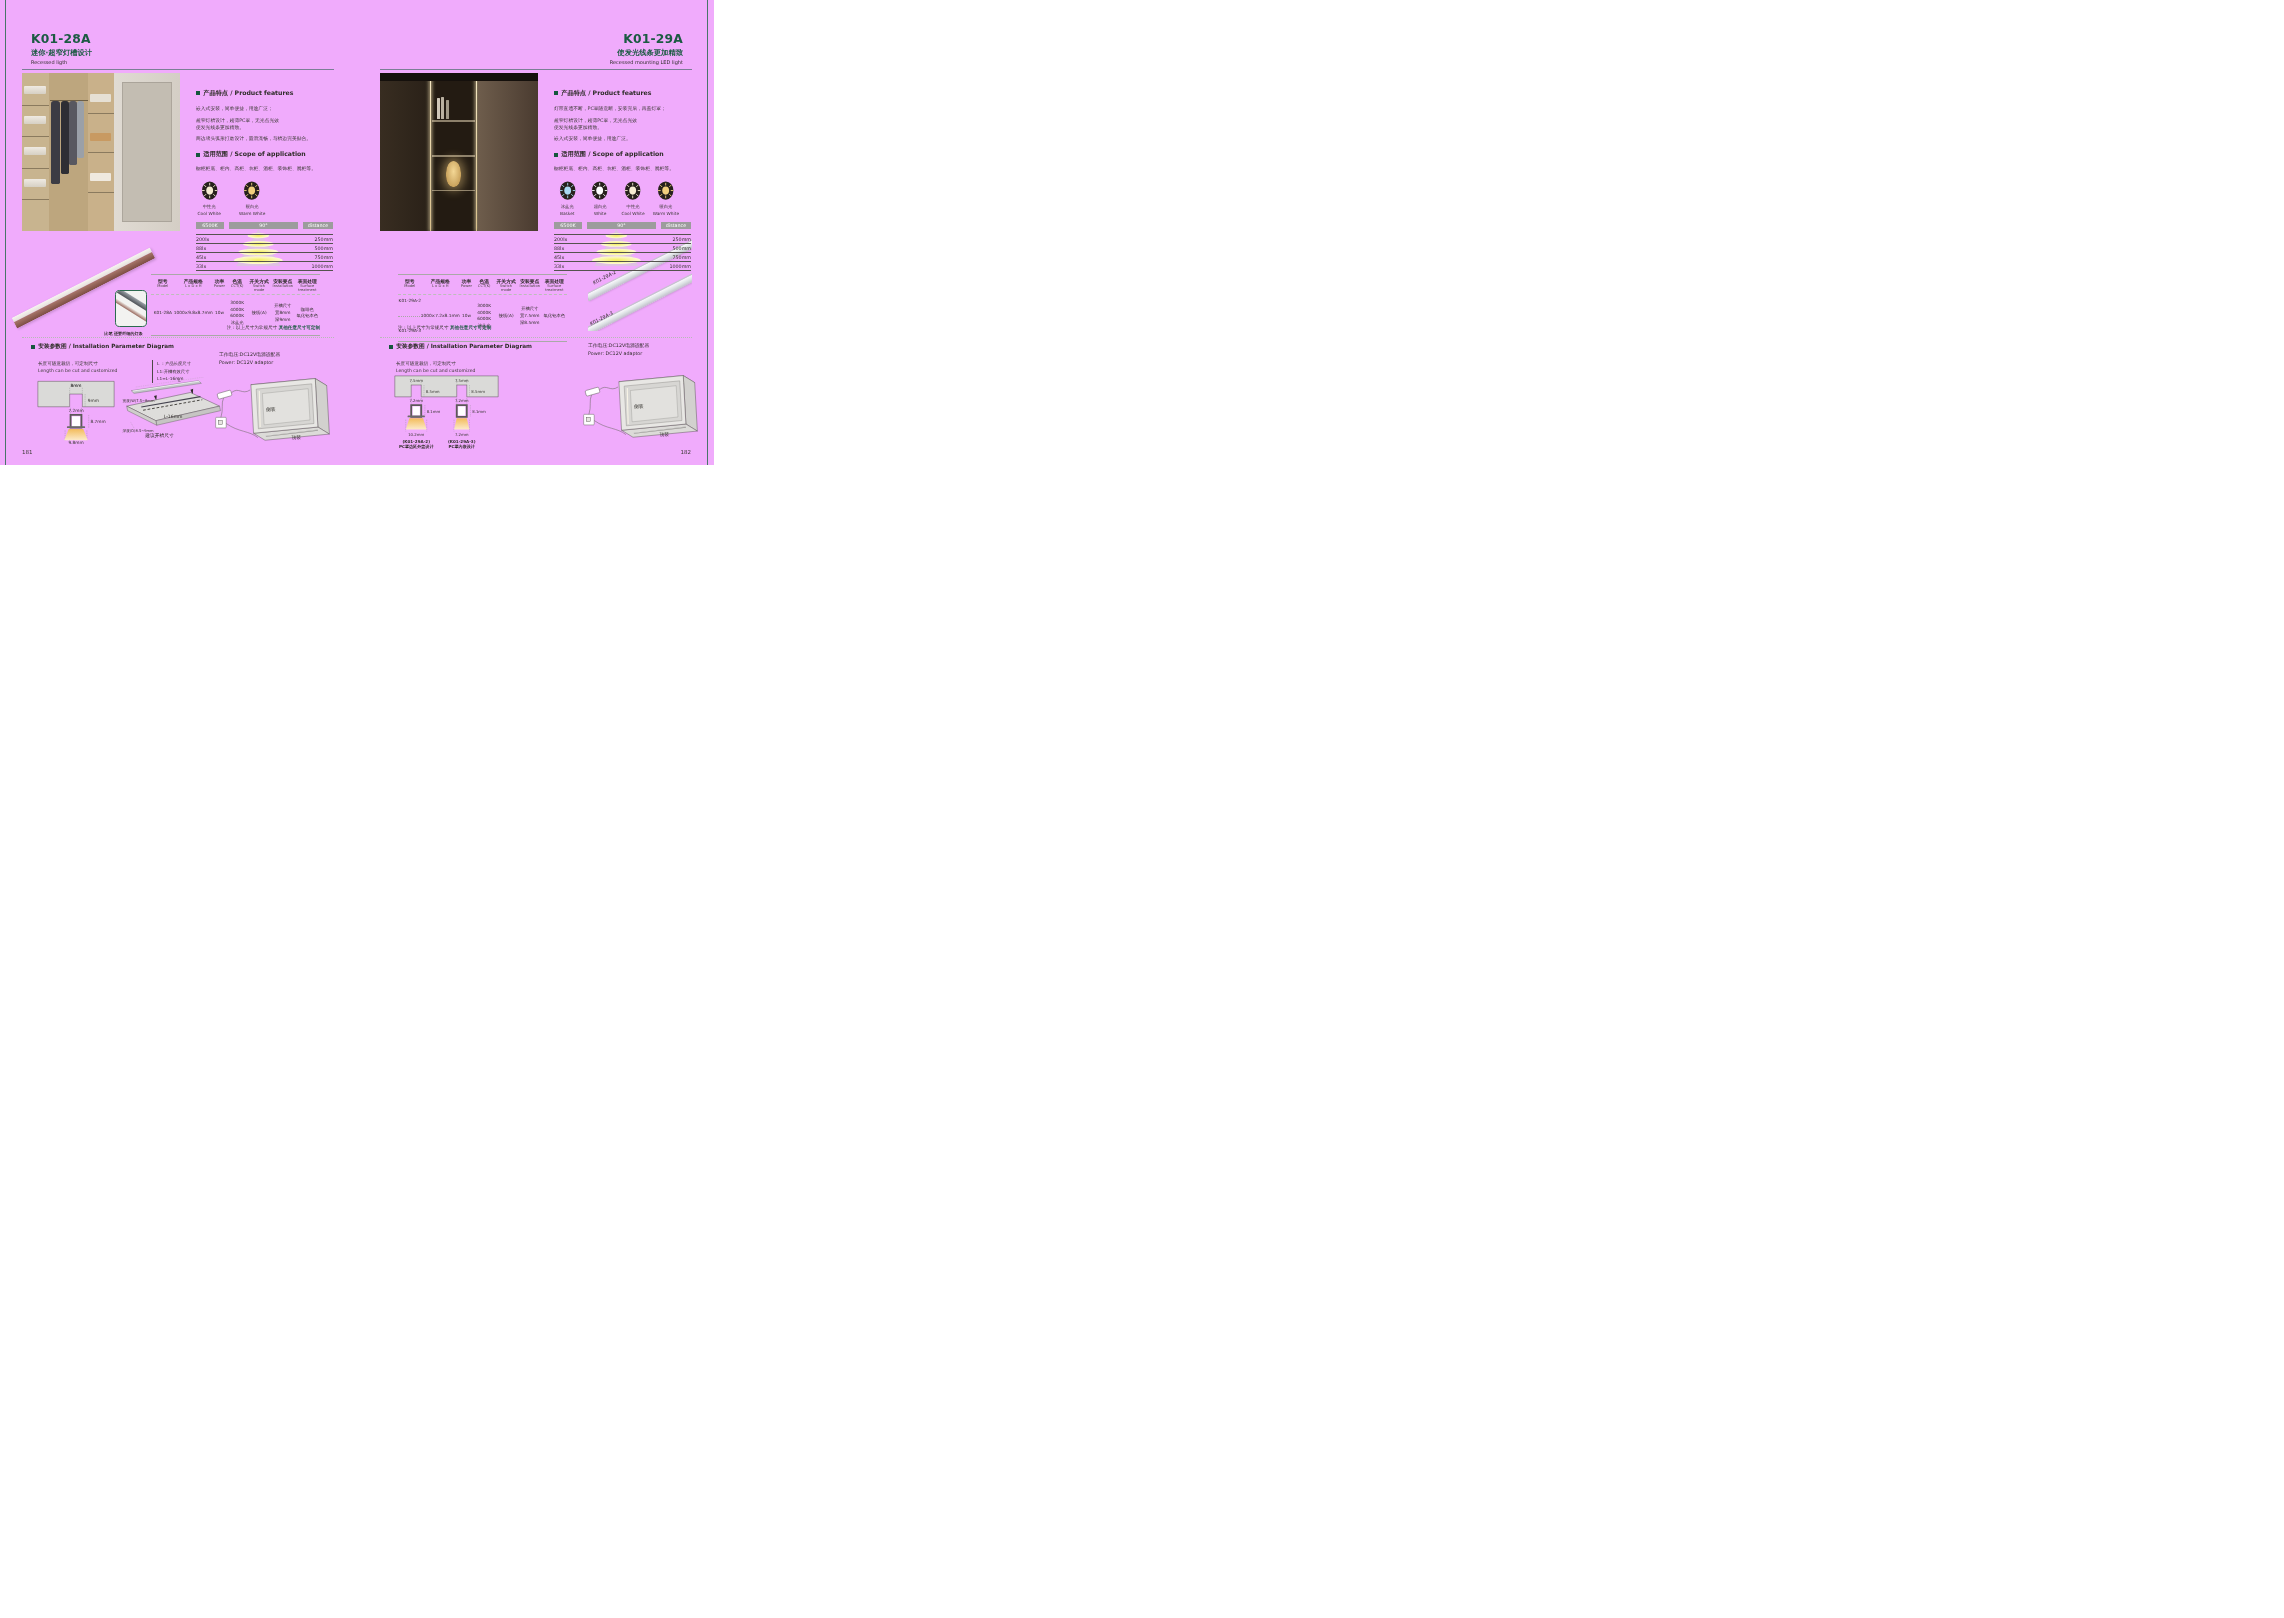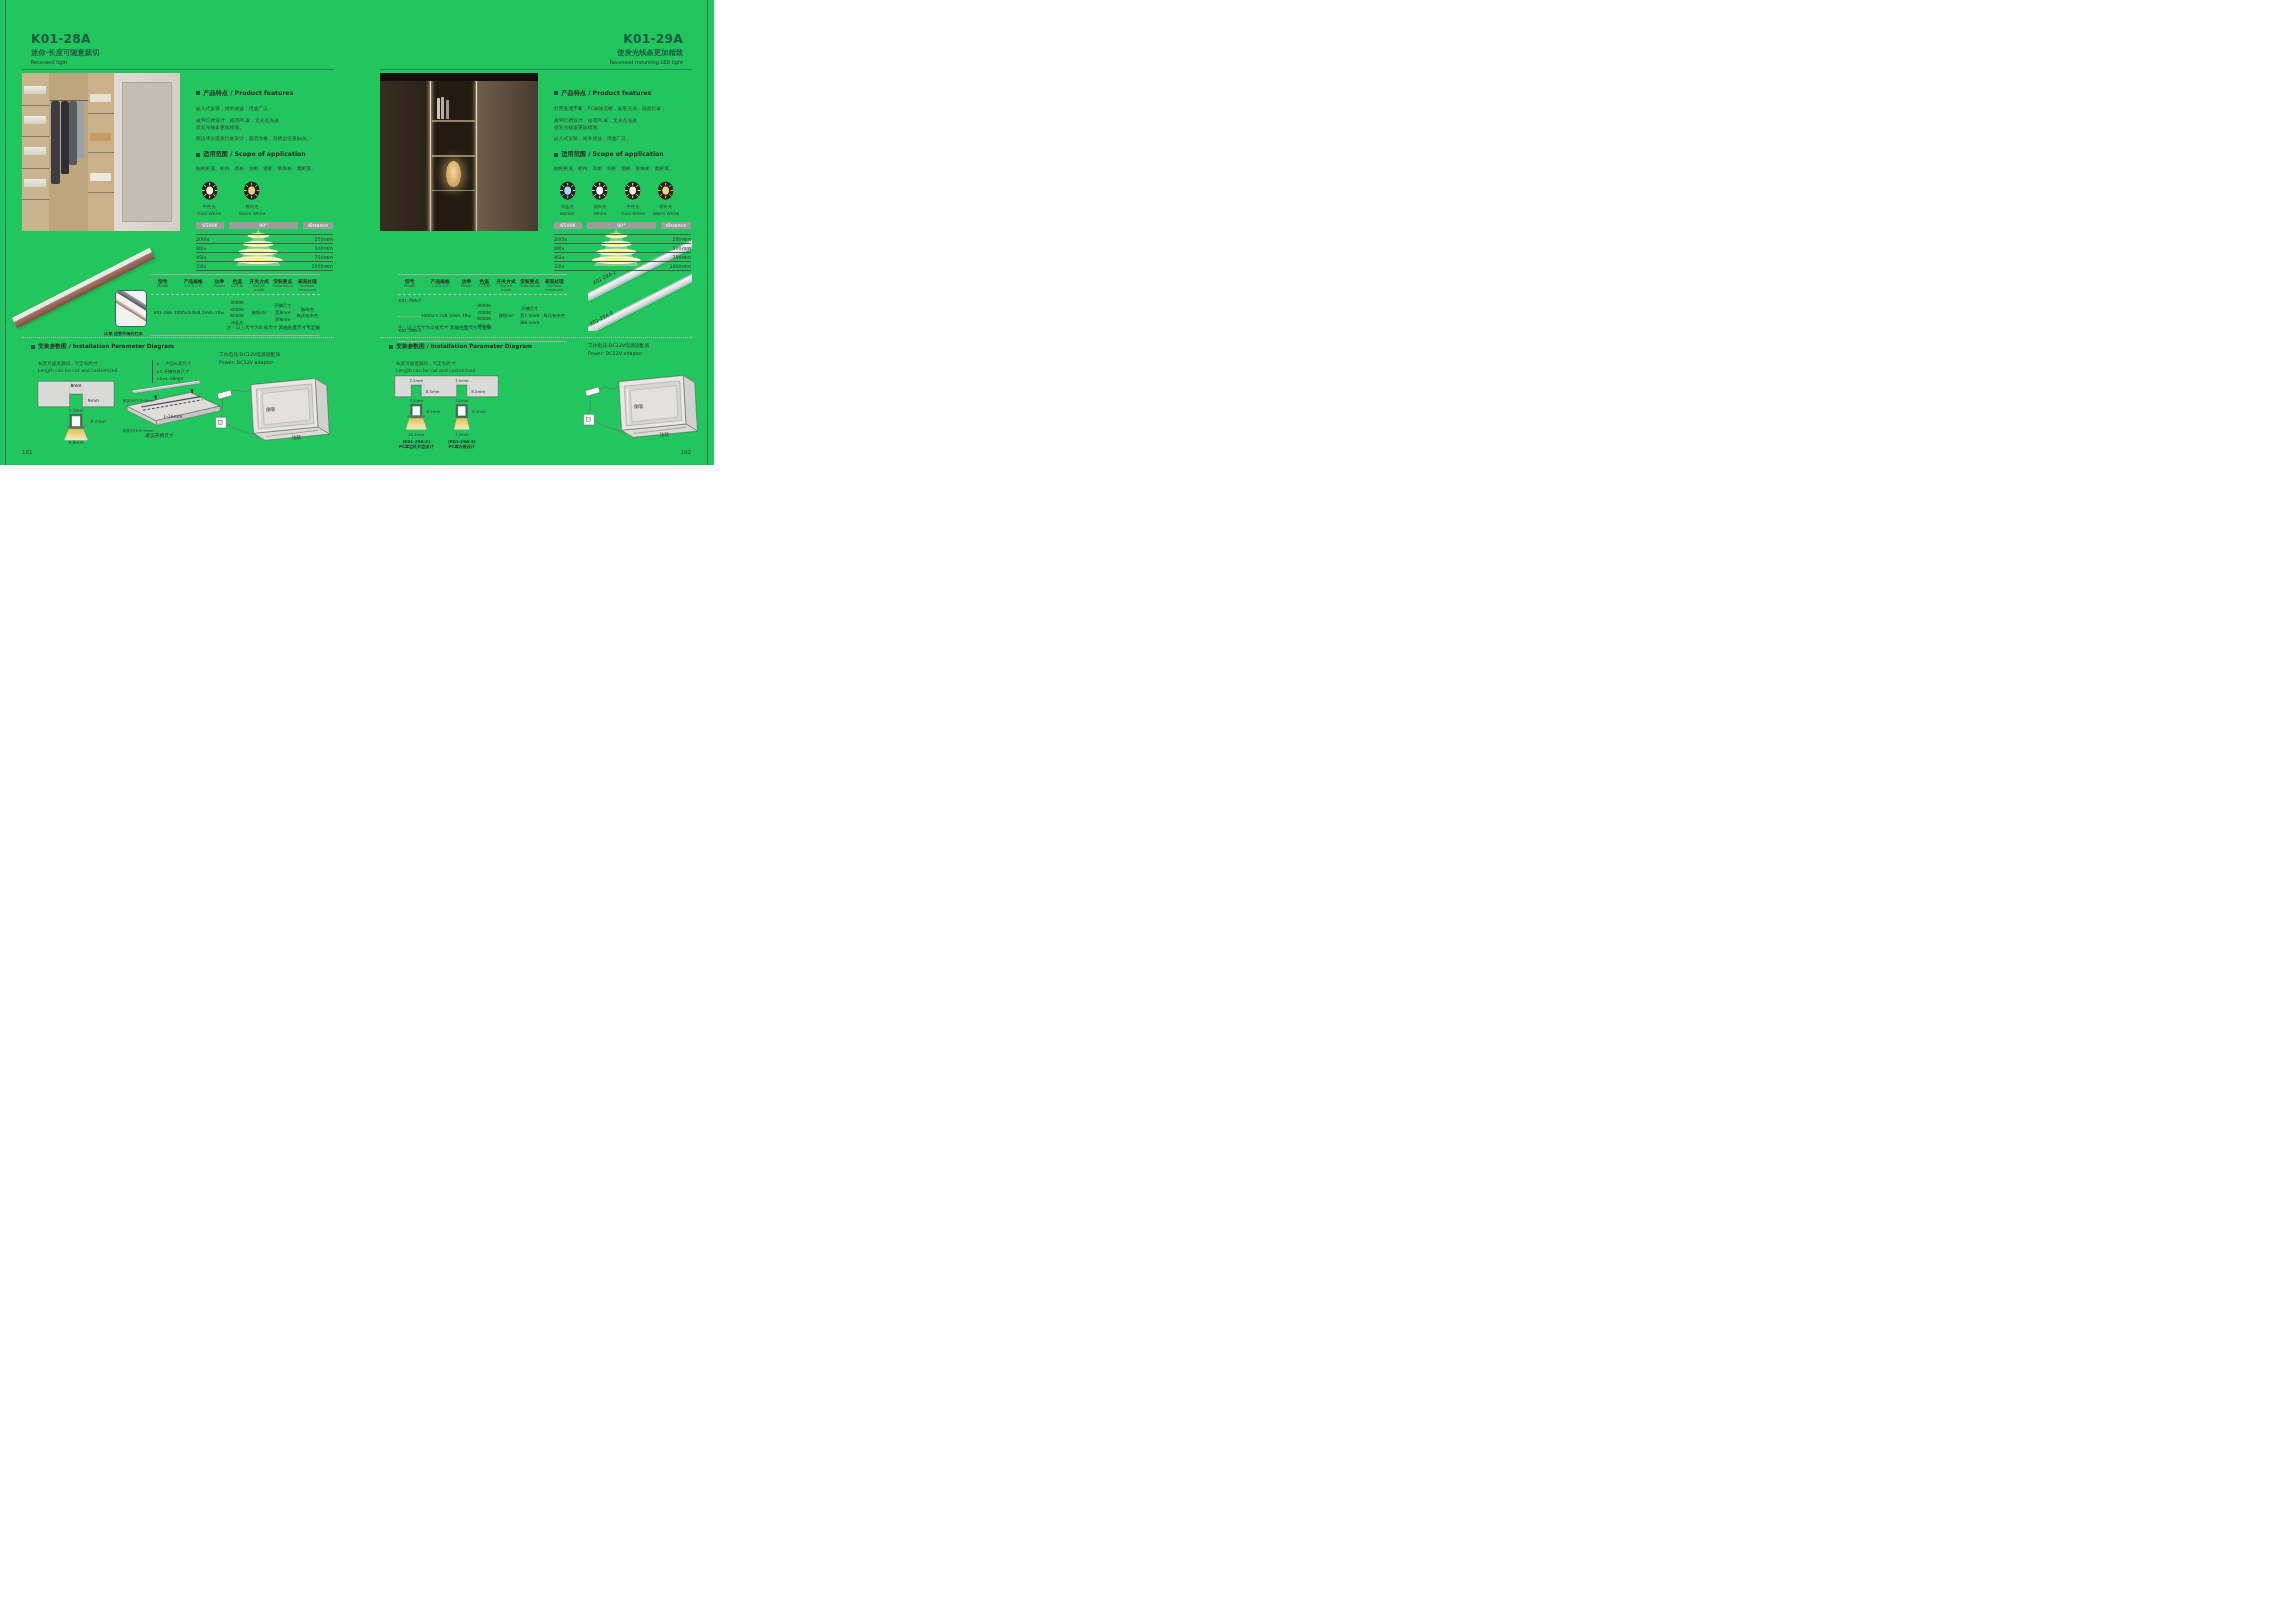--- a/index.html
+++ b/index.html
@@ -4,7 +4,7 @@
 <style>
   html,body{margin:0;padding:0;background:#ffffff;}
   body{font-family:"DejaVu Sans","Liberation Sans",sans-serif;color:#34322e;}
-  .sheet{position:relative;width:714px;height:465px;background:#22c55e;overflow:hidden;text-decoration:underline;}
+  .sheet{position:relative;width:714px;height:465px;background:#f0abfc;overflow:hidden;text-decoration:underline;}
   .edge{position:absolute;top:0;bottom:0;width:0.5px;background:#2c6a4f;opacity:.85;}
   .edge.l{left:4.6px;} .edge.r{right:6.4px;}
   .page{position:absolute;top:0;width:312px;height:465px;}

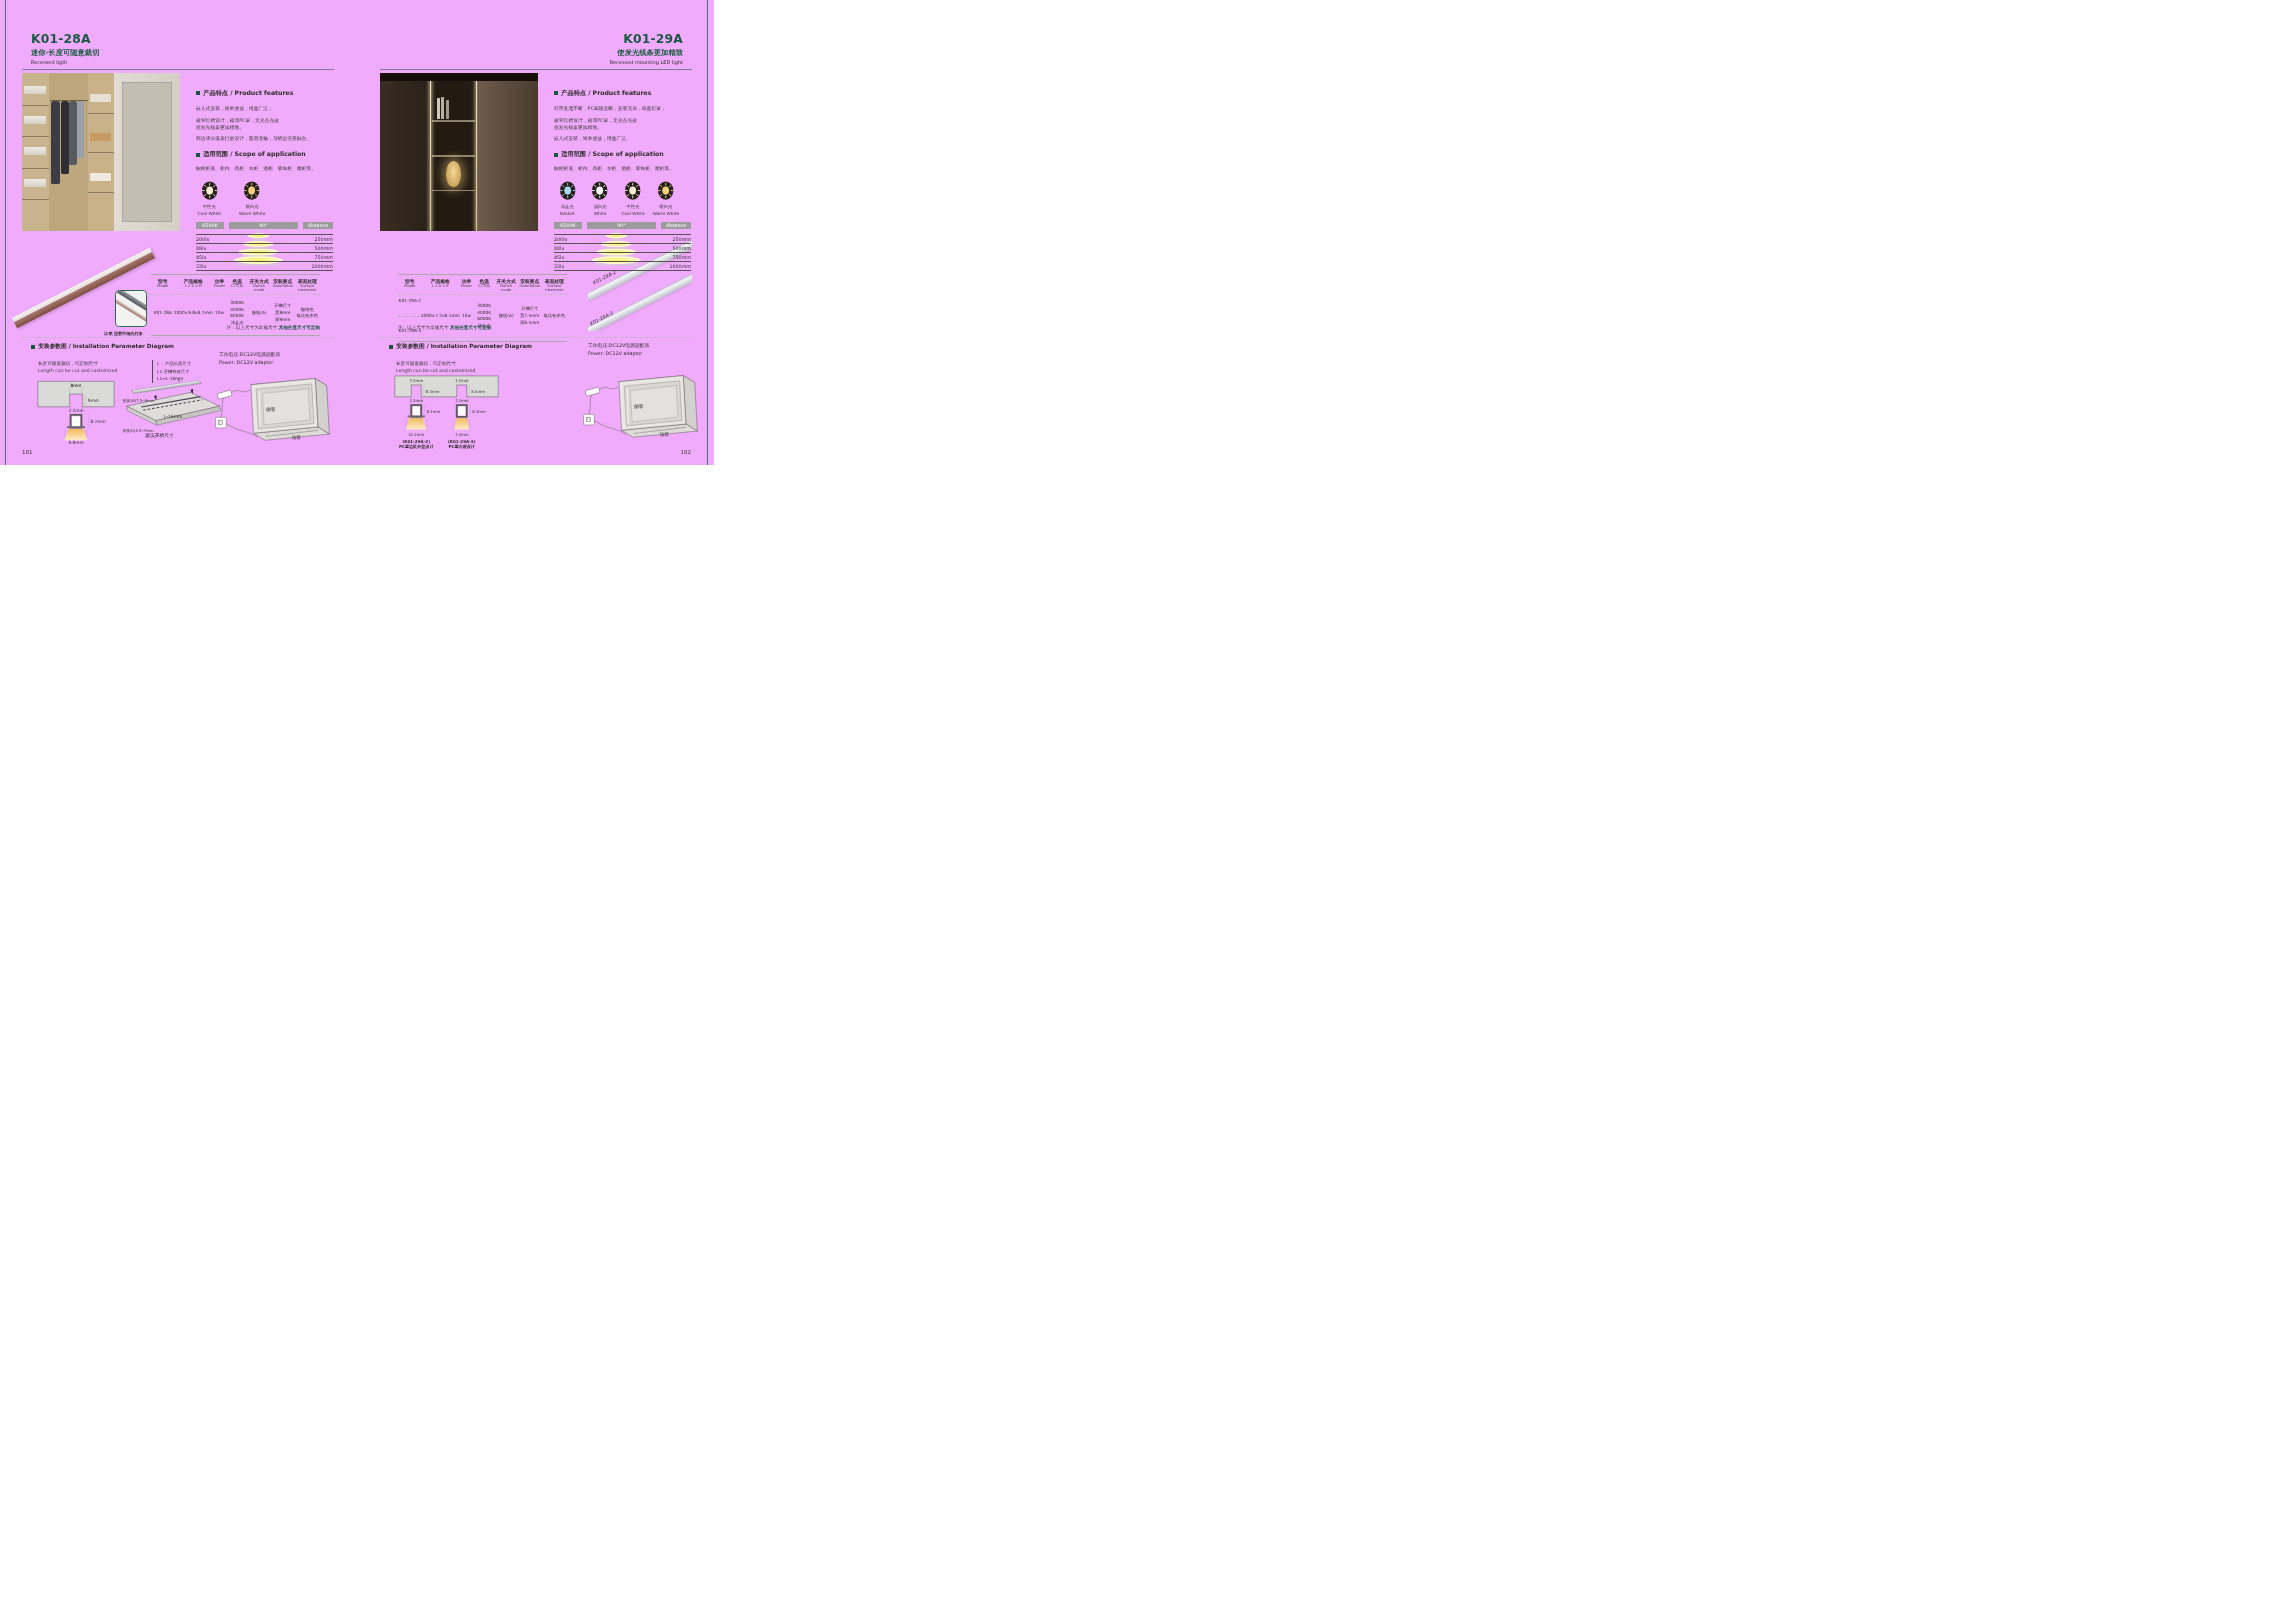--- a/index.html
+++ b/index.html
@@ -114,7 +114,7 @@
   <div class="page pl">
     <div class="hdr">
       <div class="model">K01-28A</div>
-      <div class="subcn">迷你·长度可随意裁切</div>
+      <div class="subcn">迷你·超窄灯槽设计</div>
       <div class="suben">Recessed ligth</div>
     </div>
     <div class="hdr-rule"></div>

